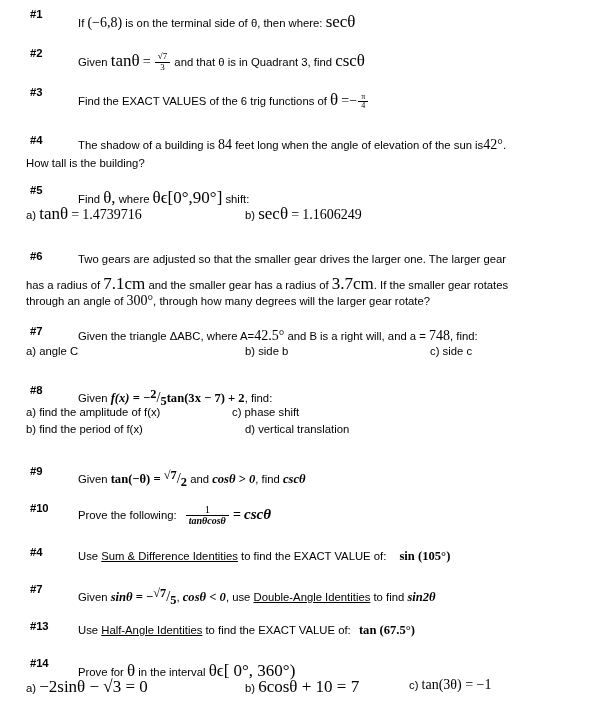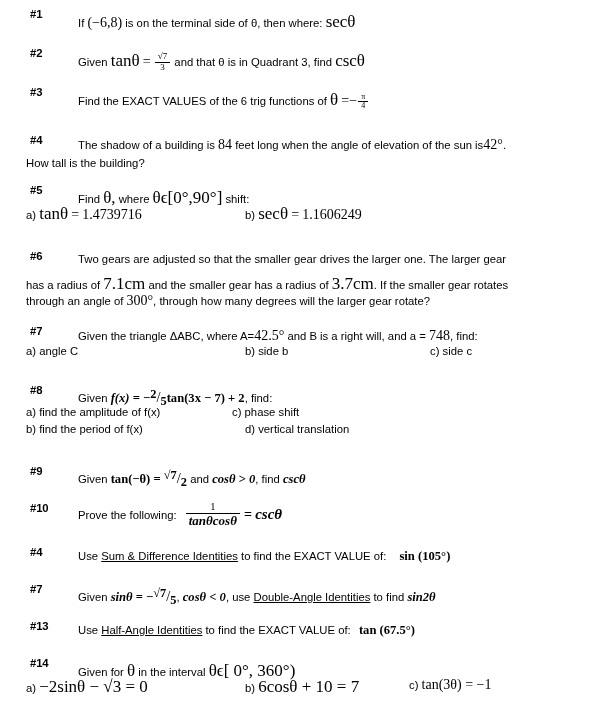--- a/index.html
+++ b/index.html
@@ -102,7 +102,7 @@
   .frac.small > .bot { font-size: 9px; }
   .frac.tiny { font-size: 8px; vertical-align: -0.40em; }
   .frac.wide > .top { font-size: 10.5px; }
-  .frac.wide > .bot { font-size: 13px; font-style: italic; font-weight: 700; text-align: right; }
+  .frac.wide > .bot { font-size: 10px; font-style: italic; font-weight: 700; text-align: right; }
   
   .sfrac {
     display: inline-block;

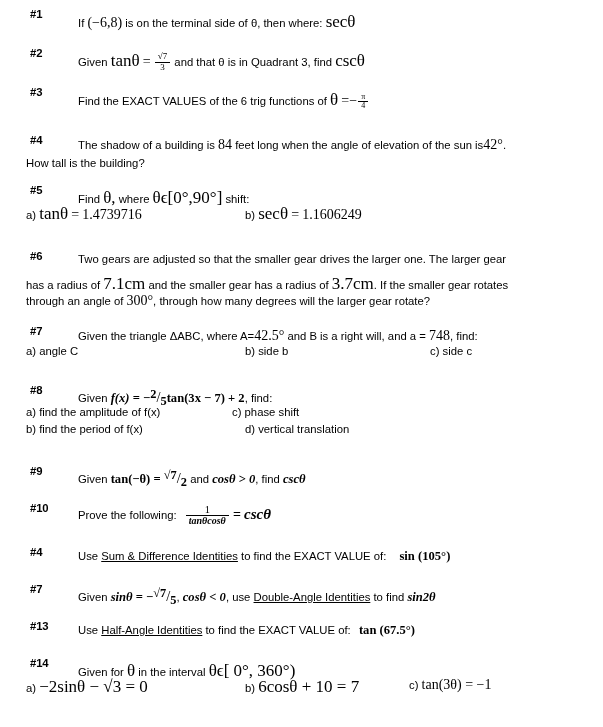--- a/index.html
+++ b/index.html
@@ -326,7 +326,7 @@
   <div class="prob" style="top:657px;">
     <span class="num">#14</span>
     <div class="body">
-      <span>Given for</span>
+      <span>Prove for</span>
       <span class="mi">θ</span>
       <span>in the interval</span>
       <span class="mi">θϵ[ 0°, 360°)</span>

